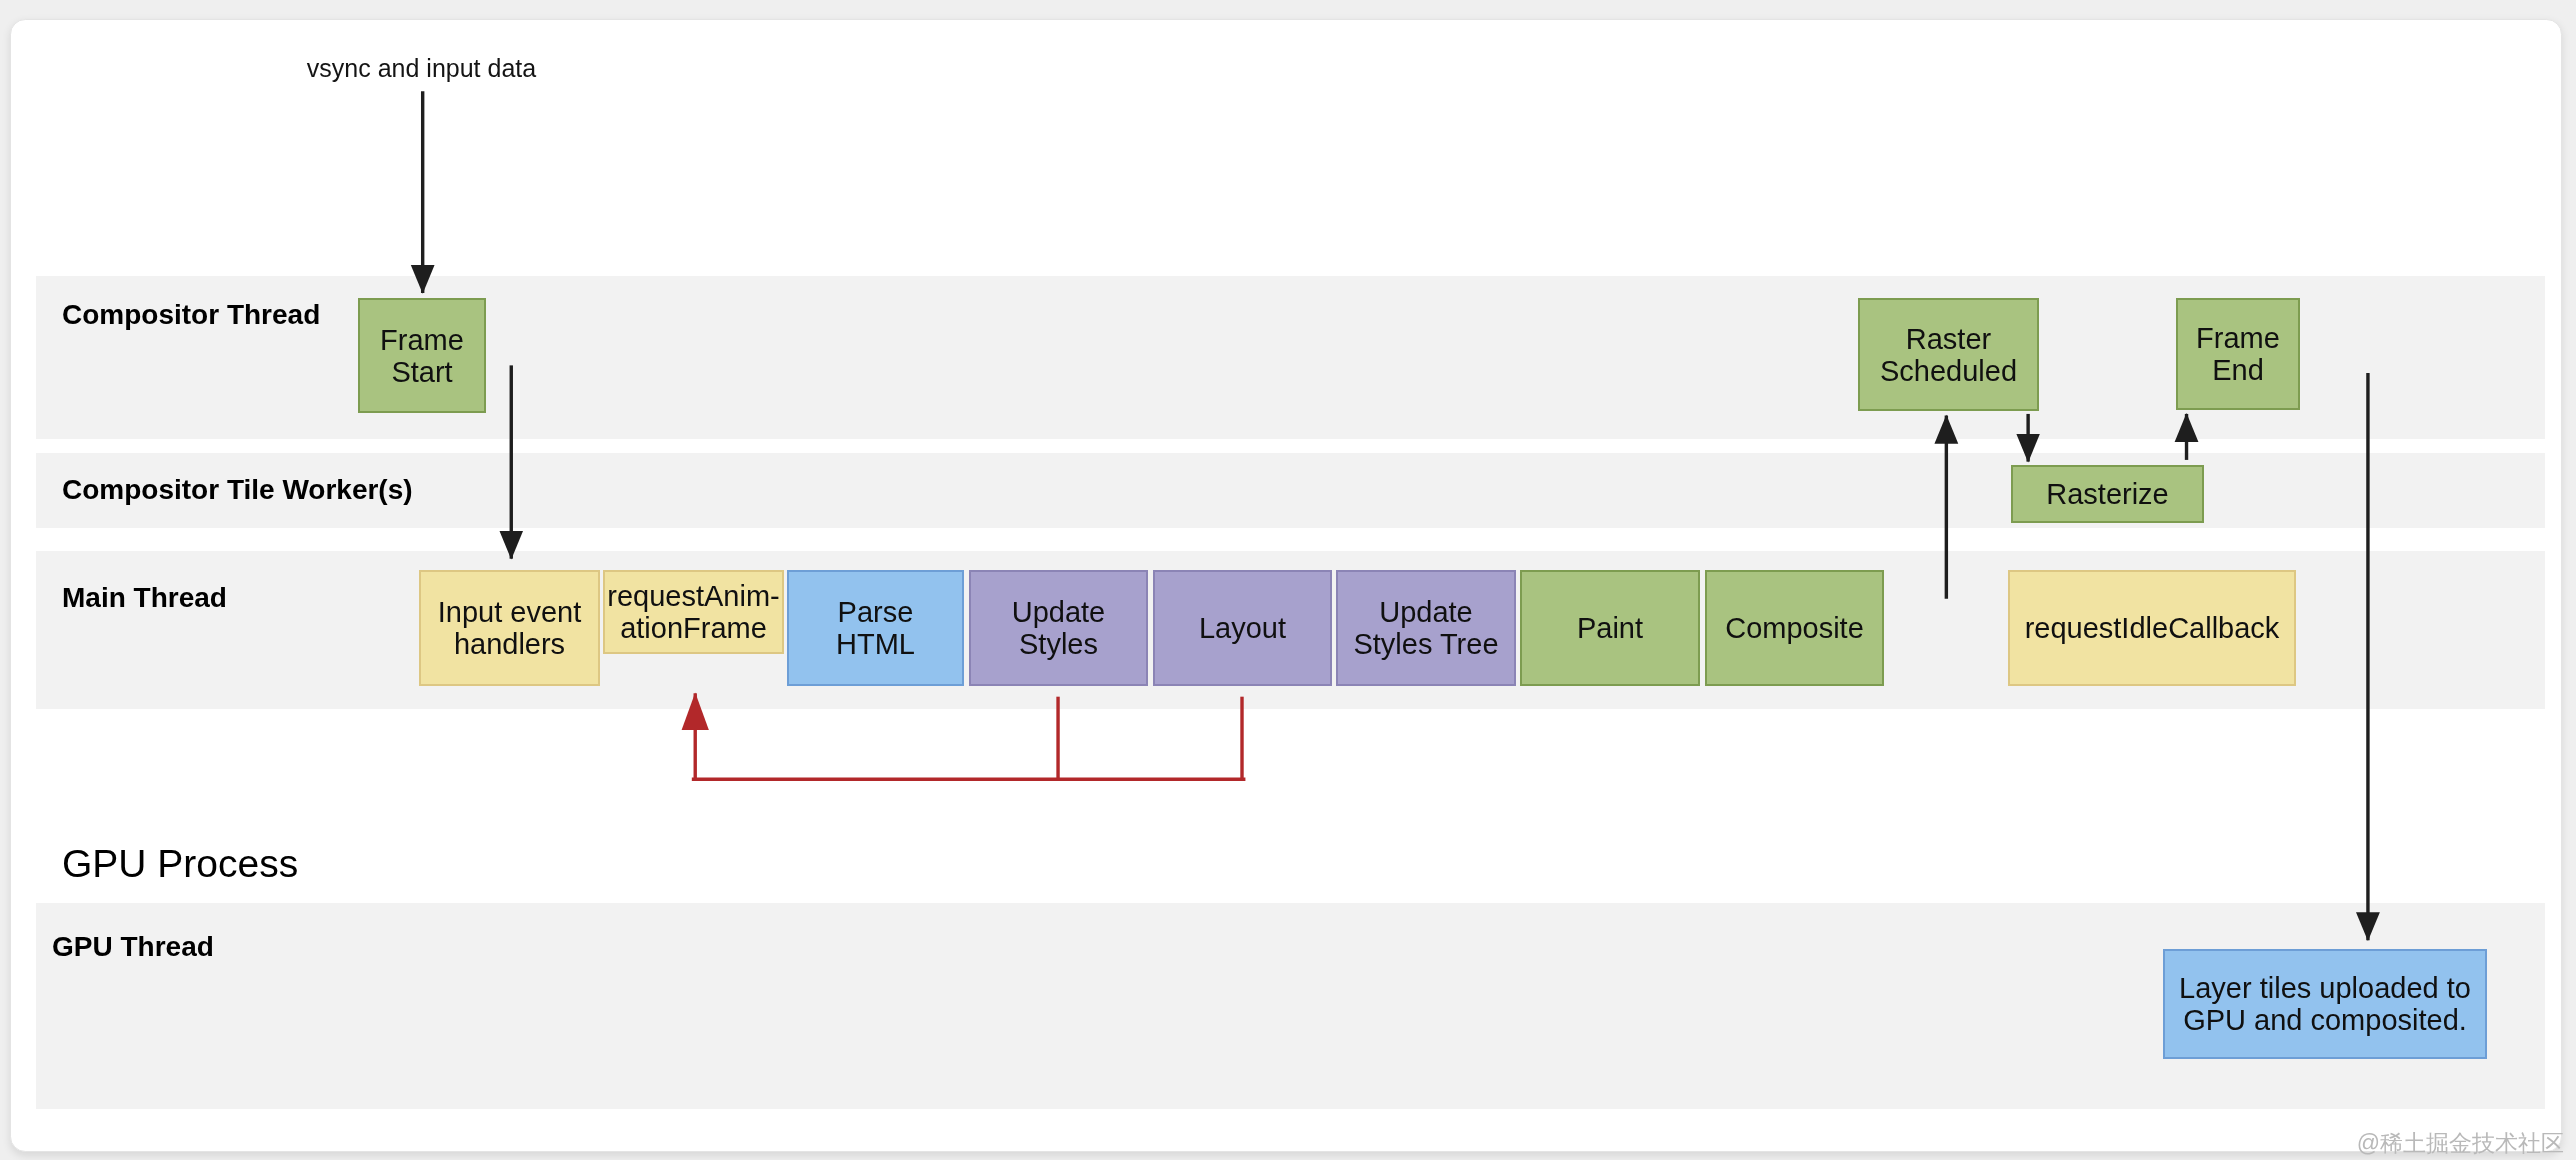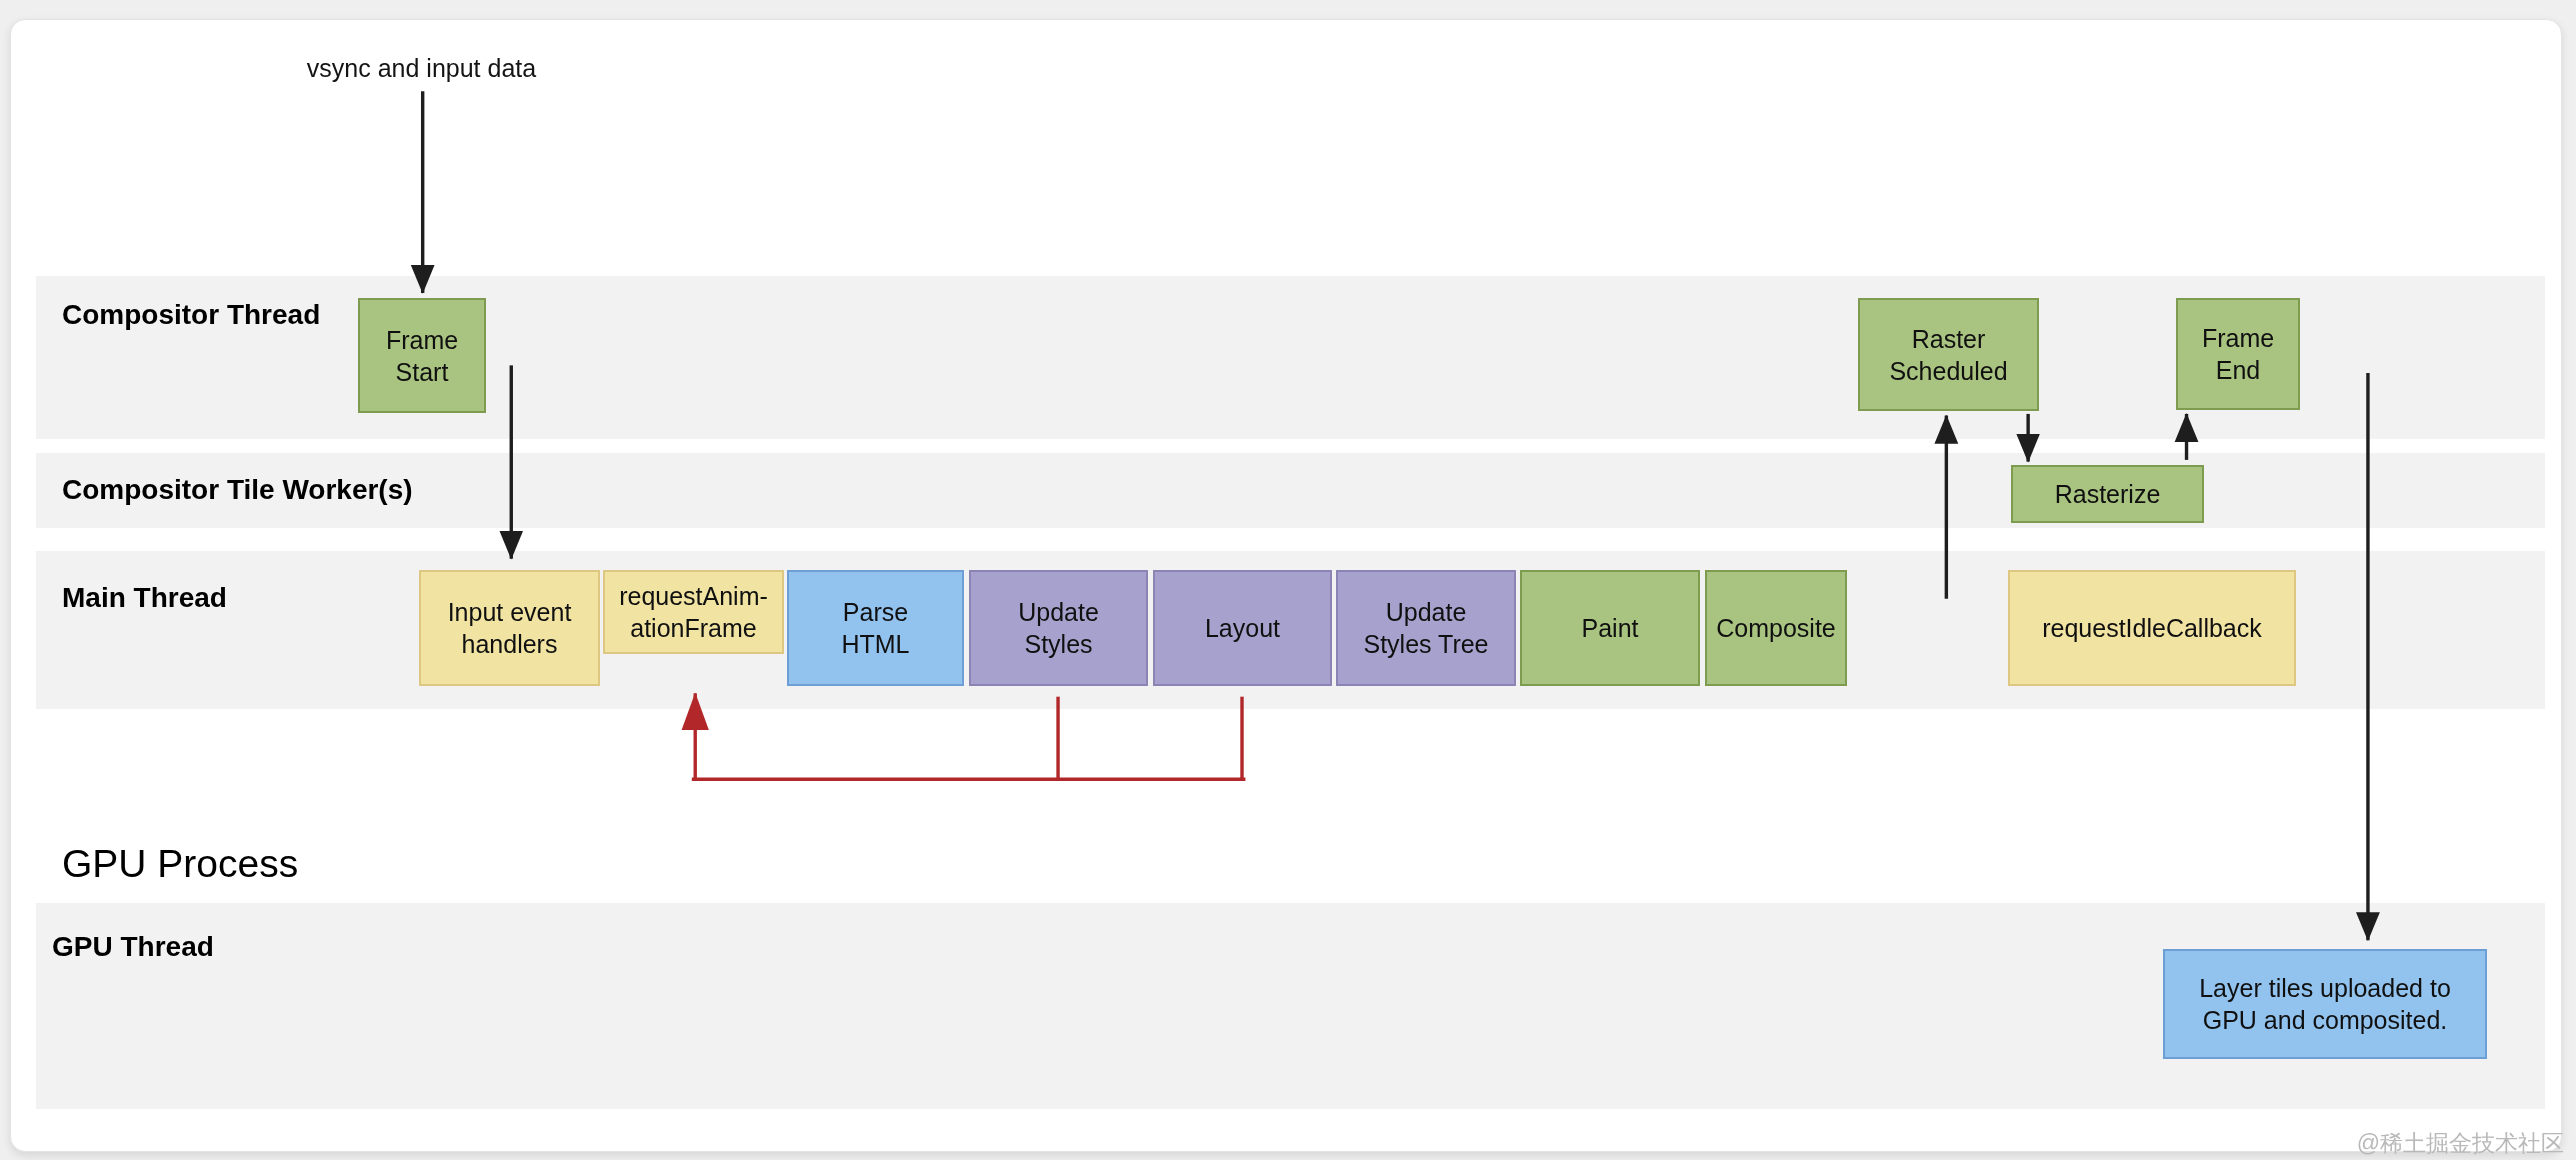--- a/index.html
+++ b/index.html
@@ -25,7 +25,7 @@
   }
   .node{
     position:absolute;display:flex;flex-direction:column;align-items:center;justify-content:center;
-    font-size:25px;line-height:32px;color:#101010;text-align:center;
+    font-size:29px;line-height:32px;color:#101010;text-align:center;
     box-sizing:border-box;border:2.6px solid;white-space:nowrap;
   }
   .annot{

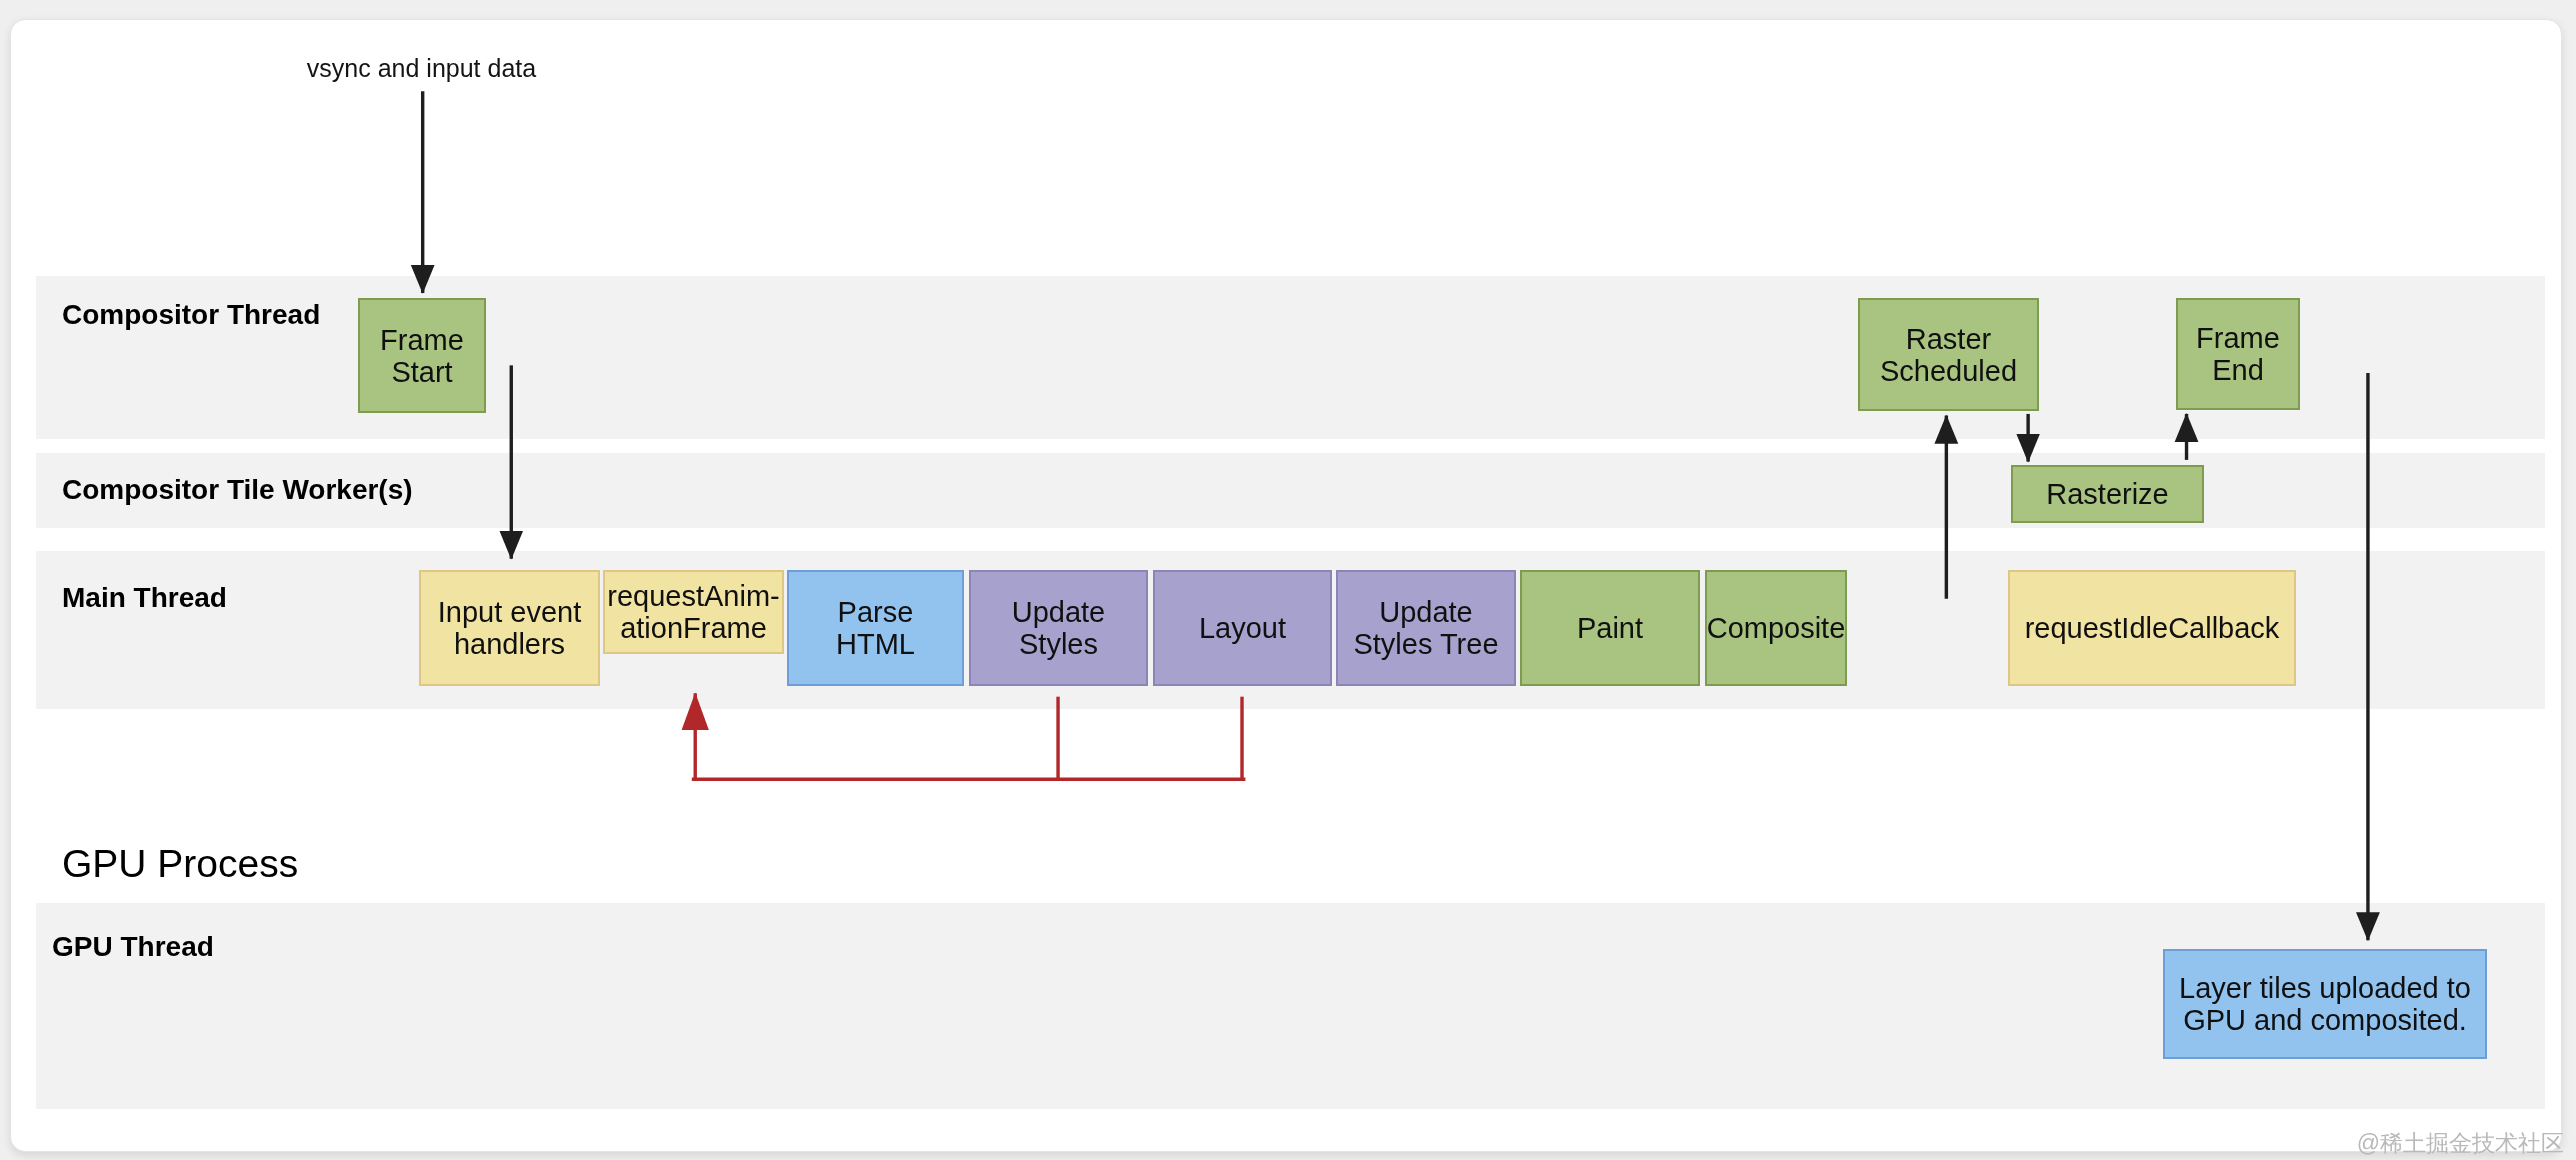--- a/index.html
+++ b/index.html
@@ -104,7 +104,7 @@
       <div class="node" style="left: 1520px; top: 570px; width: 180px; height: 116px; background: rgb(169, 195, 128); border-color: rgb(125, 156, 80);">
         <span>Paint</span>
       </div>
-      <div class="node" style="left: 1705px; top: 570px; width: 142px; height: 116px; background: rgb(169, 195, 128); border-color: rgb(125, 156, 80);">
+      <div class="node" style="left: 1705px; top: 570px; width: 179px; height: 116px; background: rgb(169, 195, 128); border-color: rgb(125, 156, 80);">
         <span>Composite</span>
       </div>
       <div class="node" style="left: 2008px; top: 570px; width: 288px; height: 116px; background: rgb(241, 227, 162); border-color: rgb(221, 199, 131);">

